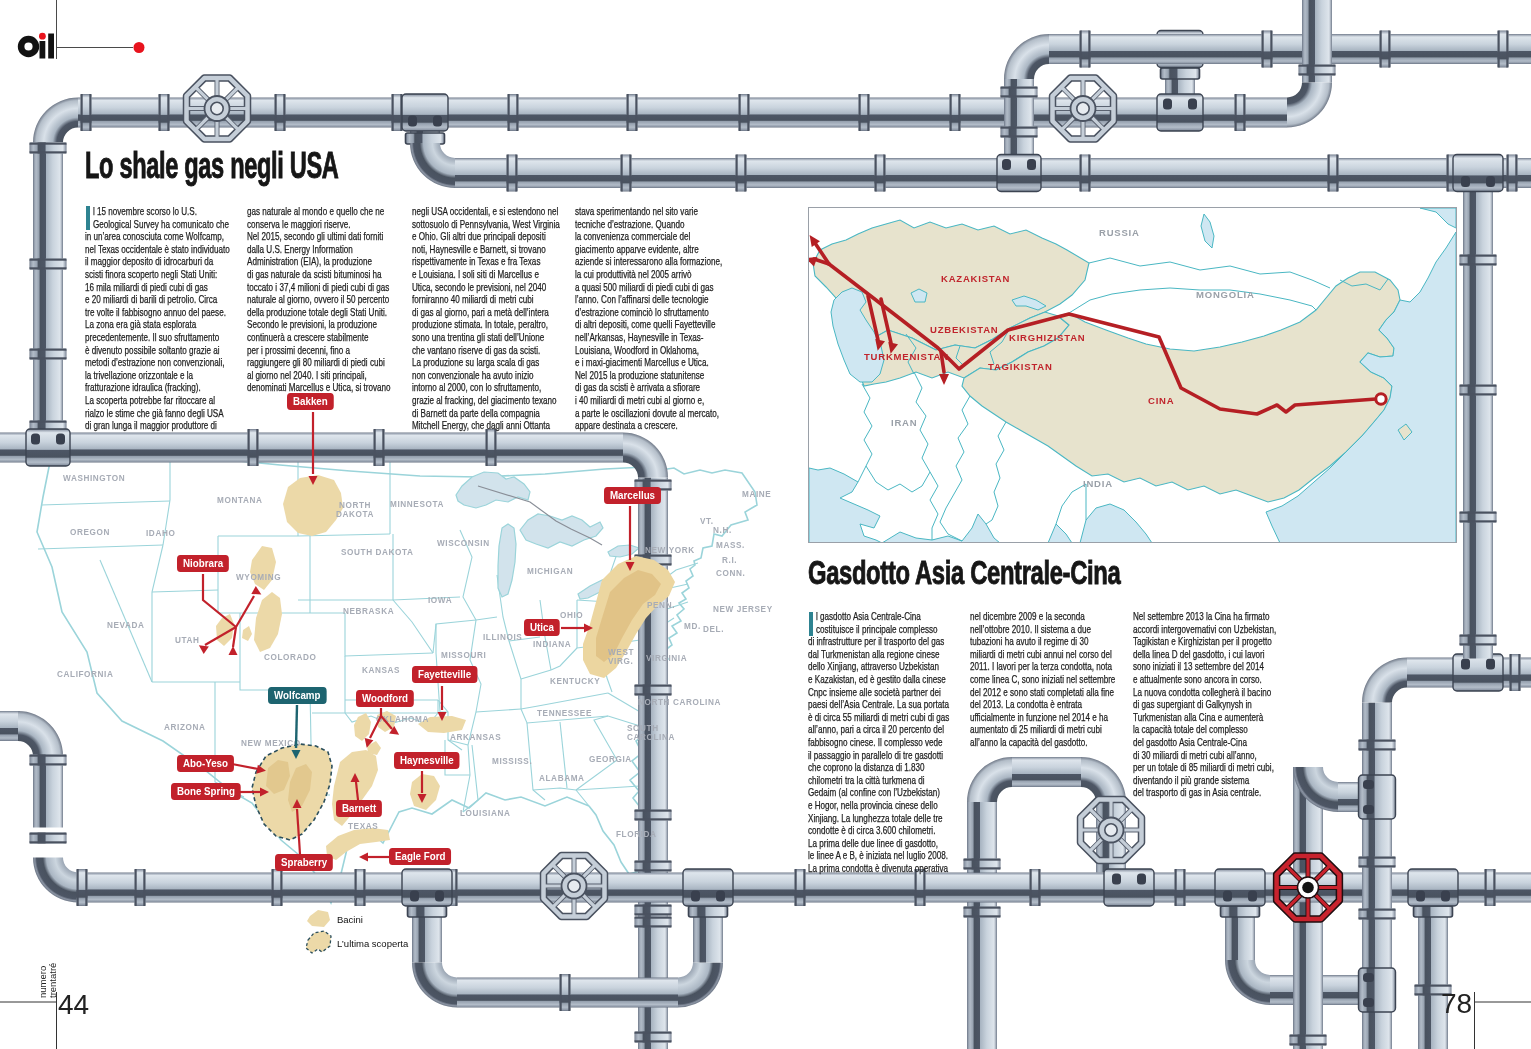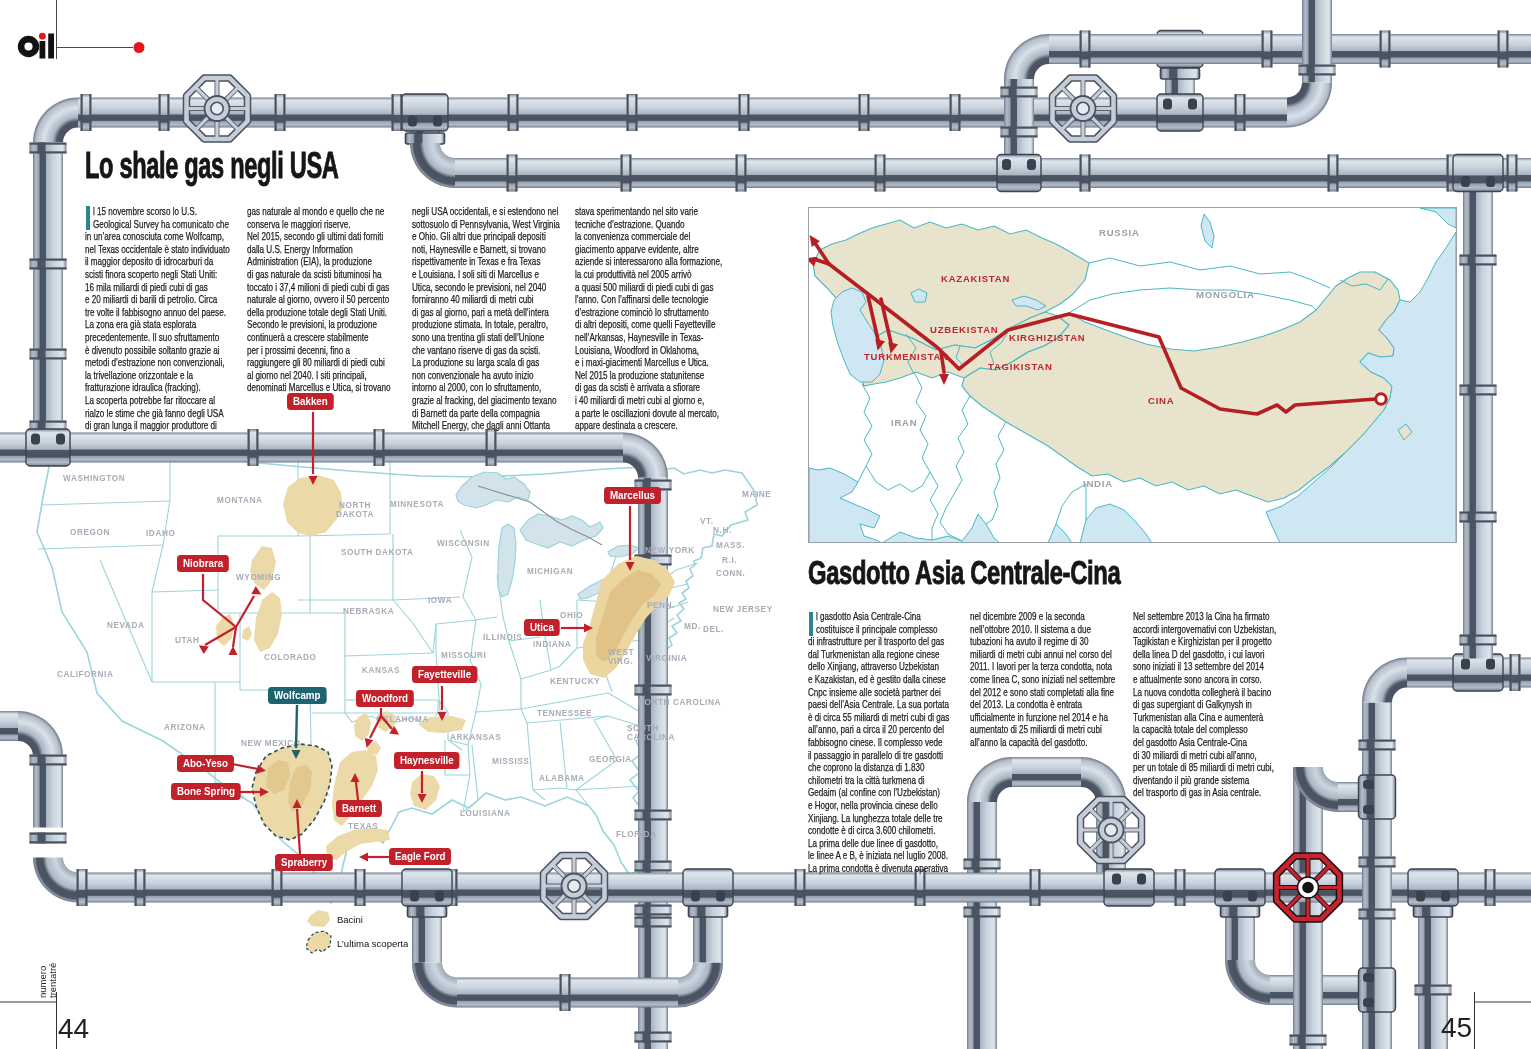--- a/index.html
+++ b/index.html
@@ -14,7 +14,7 @@
   transform:scaleX(0.85);transform-origin:0 0;}
 .tag.teal{background:#1d6470;}
 .bar{position:absolute;width:4px;height:24px;background:#2e8391;}
-.pg{position:absolute;font-size:28px;color:#222;margin-top:24px;}
+.pg{position:absolute;font-size:28px;color:#222;}
 .vtext{position:absolute;font-size:9.5px;color:#222;line-height:9.5px;
   transform:rotate(-90deg);transform-origin:0 0;white-space:nowrap;}
 </style></head>

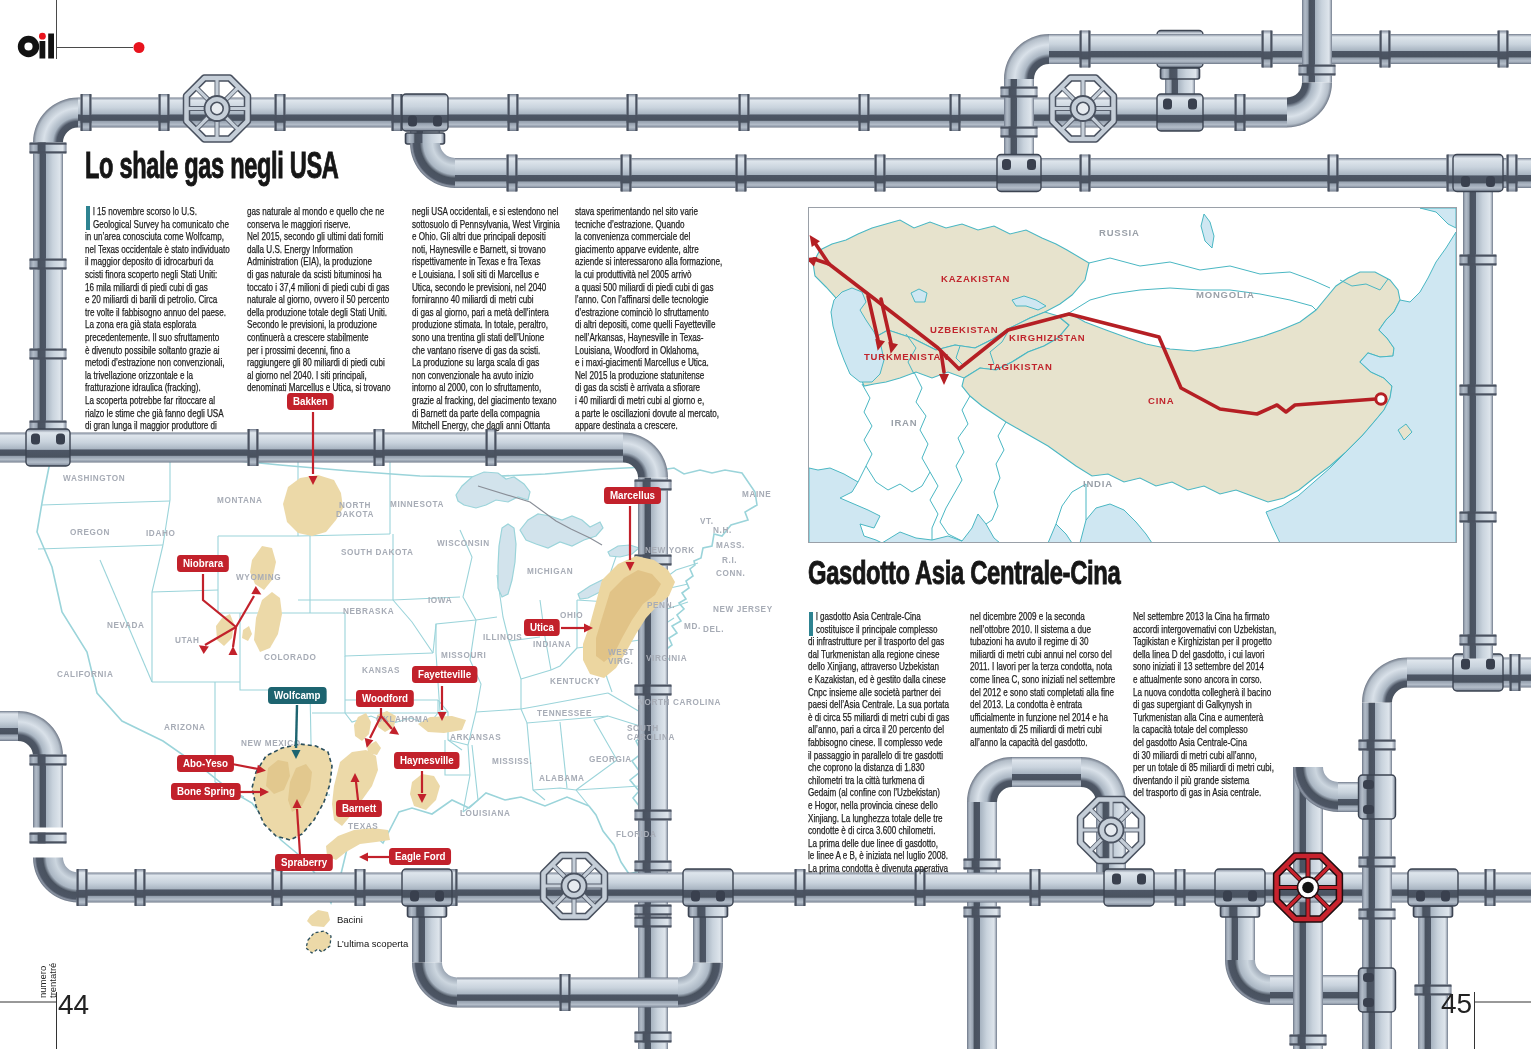--- a/index.html
+++ b/index.html
@@ -1063,7 +1063,7 @@
 <line x1="35" y1="17" x2="91" y2="17" stroke="#333" stroke-width="1"></line>
 <line x1="34.5" y1="7" x2="34.5" y2="64" stroke="#333" stroke-width="1"></line>
 </svg>
-<div class="pg" style="left:1441px;top:988px">45</div>
+<div class="pg" style="left:1441px;top:988px">78</div>
 </div>
 
 </body></html>

